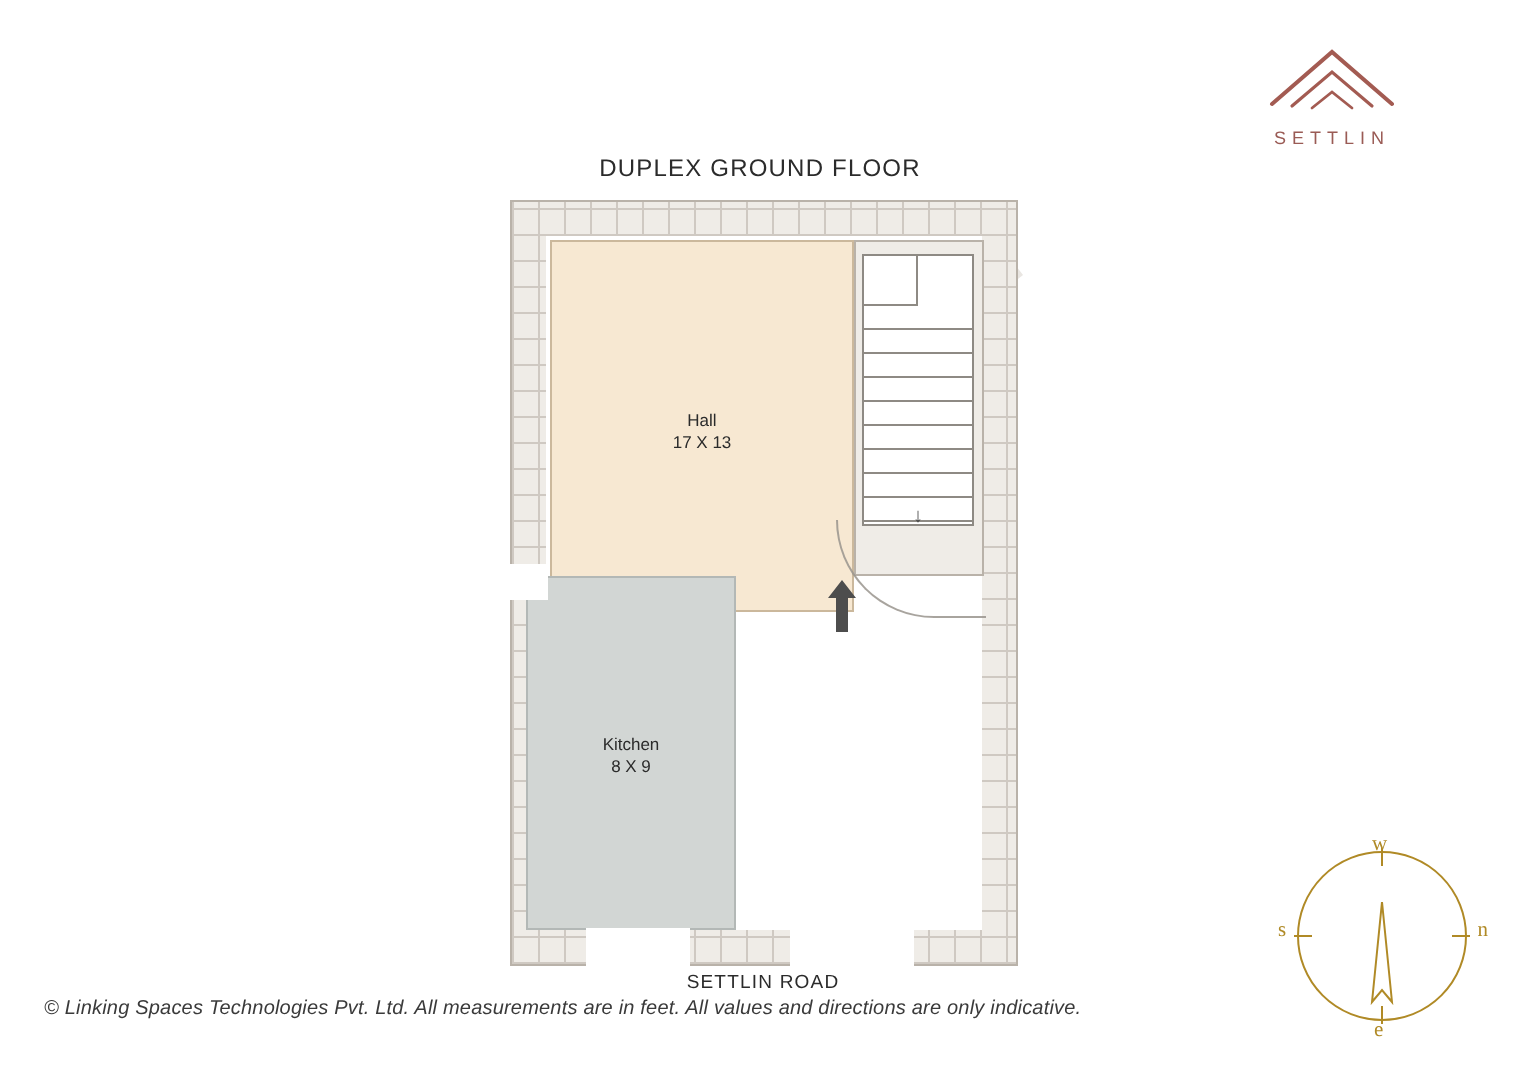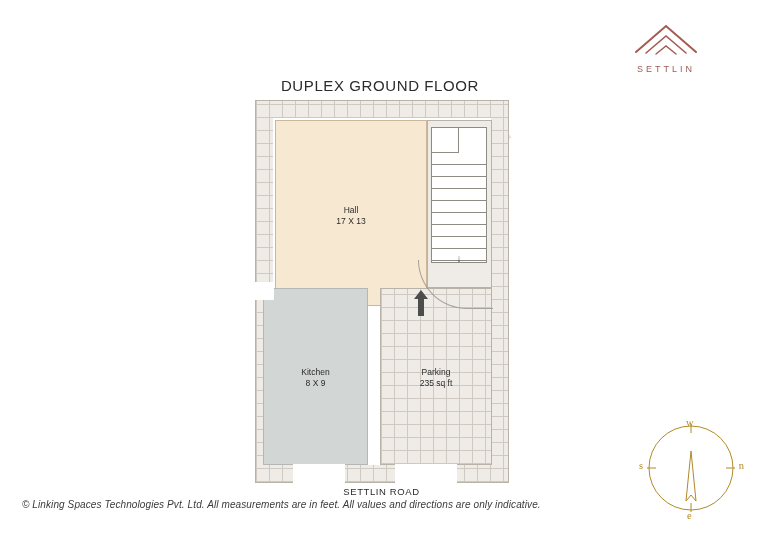--- a/index.html
+++ b/index.html
@@ -40,7 +40,7 @@
     left: 0;
     width: 760px;
     text-align: center;
-    font-size: 15px;
+    font-size: 12px;
     letter-spacing: 0.6px;
     color: #2b2b2b;
   }

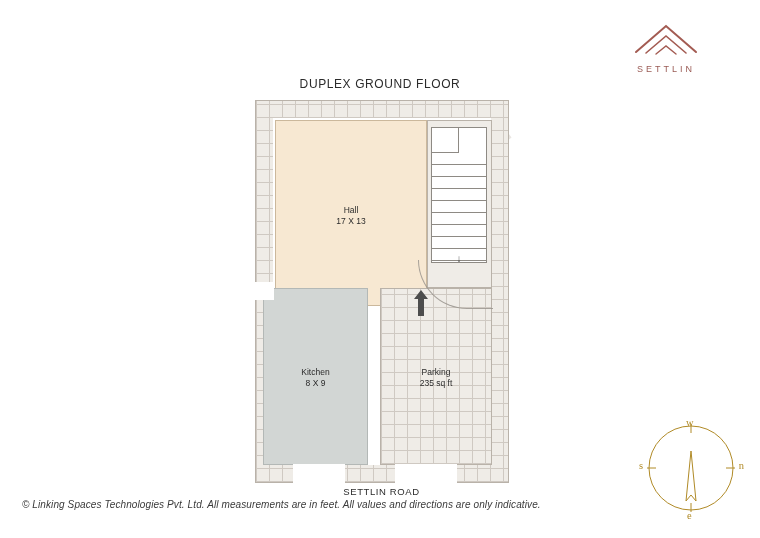--- a/index.html
+++ b/index.html
@@ -288,12 +288,6 @@
     </div>
   </div>
 
-  <div class="room room-parking">
-    <div class="room-label">
-      <span>Parking</span><br>
-      <span>235 sq ft</span>
-    </div>
-  </div>
 
   <div class="stairs">
     <div class="landing"></div>

